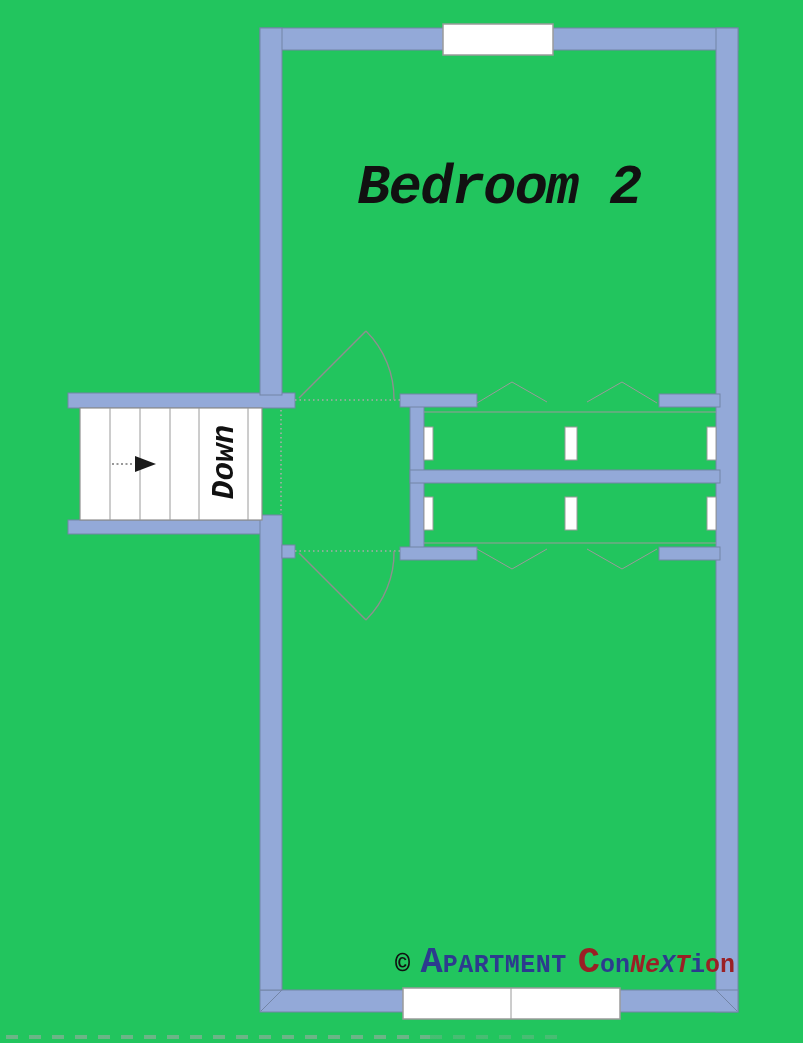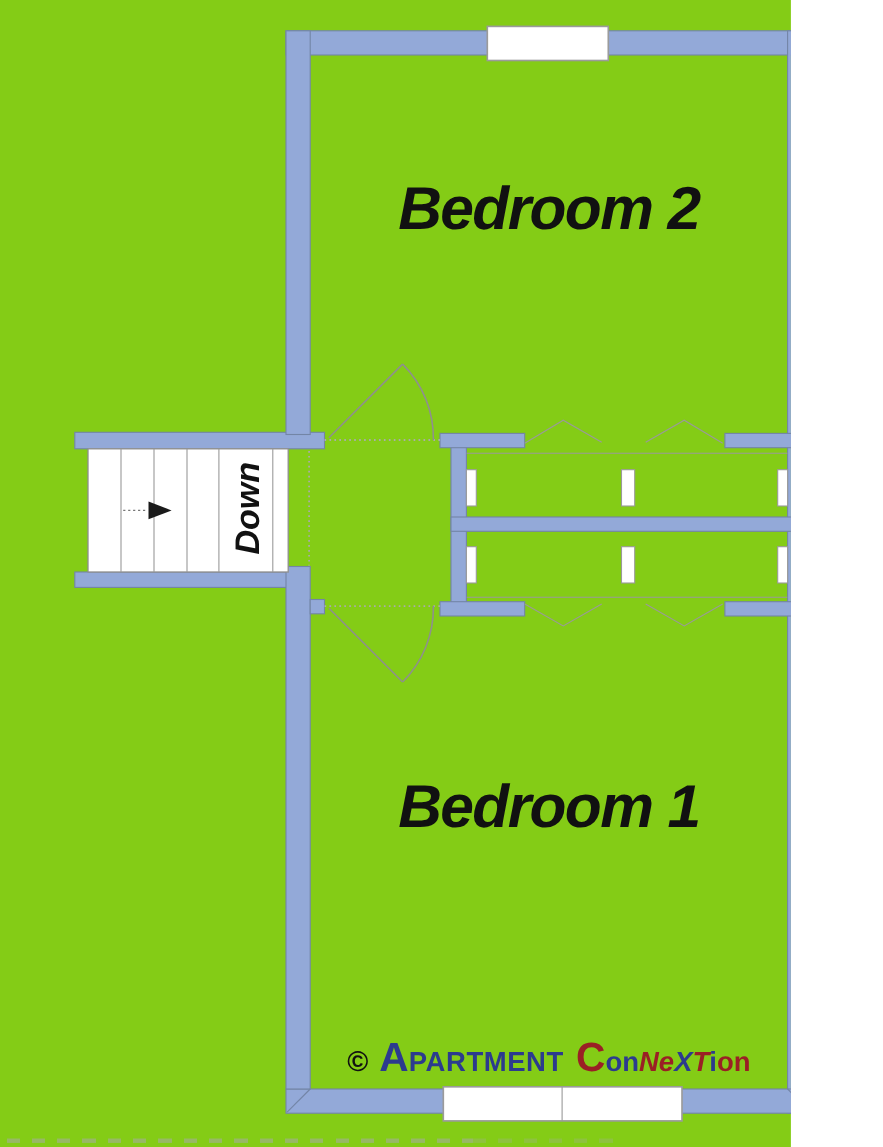--- a/index.html
+++ b/index.html
@@ -11,8 +11,8 @@
   }
   html,body{margin:0;padding:0;background:#ffffff;}
   .canvas{
-    position:relative;width:719px;height:1043px;background:#84cc16;
-    font-family:Liberation Sans, sans-serif;overflow:hidden;
+    position:relative;width:803px;height:1043px;background:#22c55e;
+    font-family:Liberation Mono, monospace;overflow:hidden;
   }
   svg{position:absolute;left:0;top:0;}
   .wall{fill:var(--wall);stroke:var(--wall-edge);stroke-width:1;}

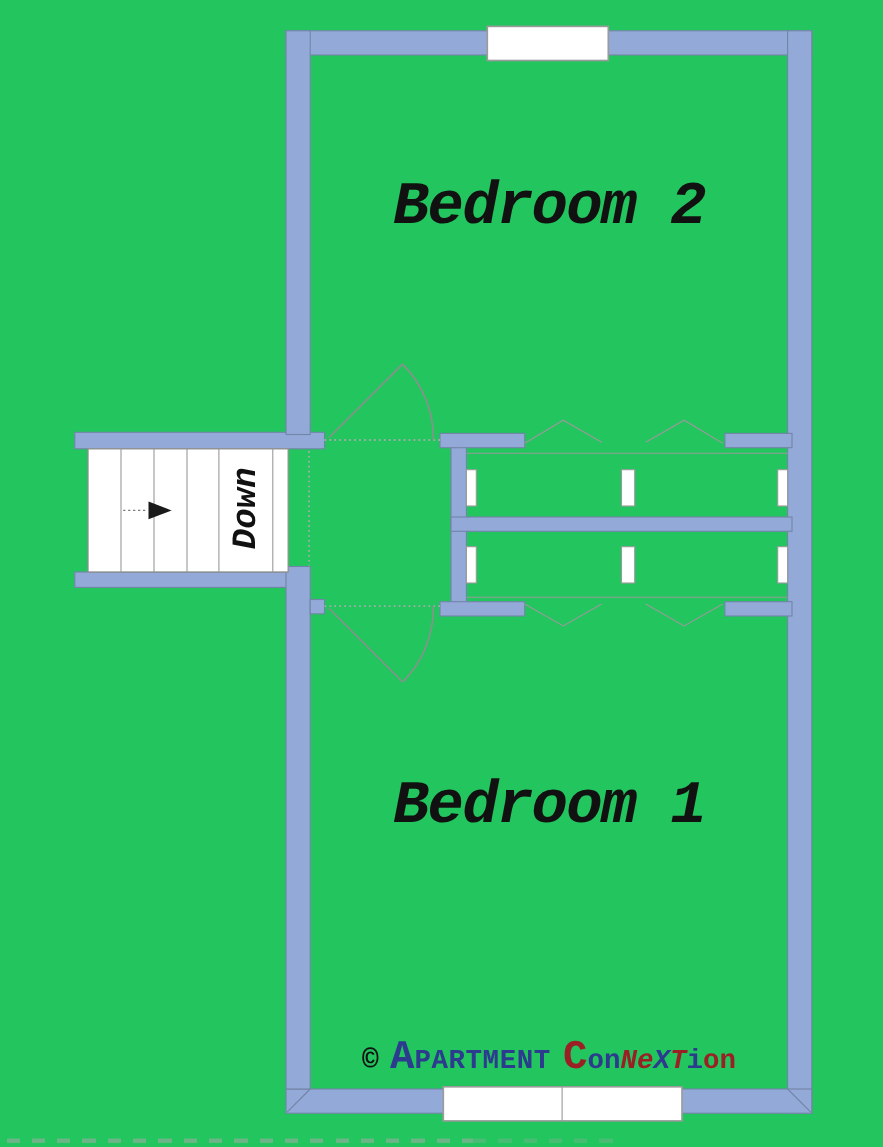--- a/index.html
+++ b/index.html
@@ -110,7 +110,6 @@
   </div>
 
   <div class="room-label" style="top:702px;">
-    <div>Bedroom 1</div>
   </div>
 
   <div class="down-label">Down</div>

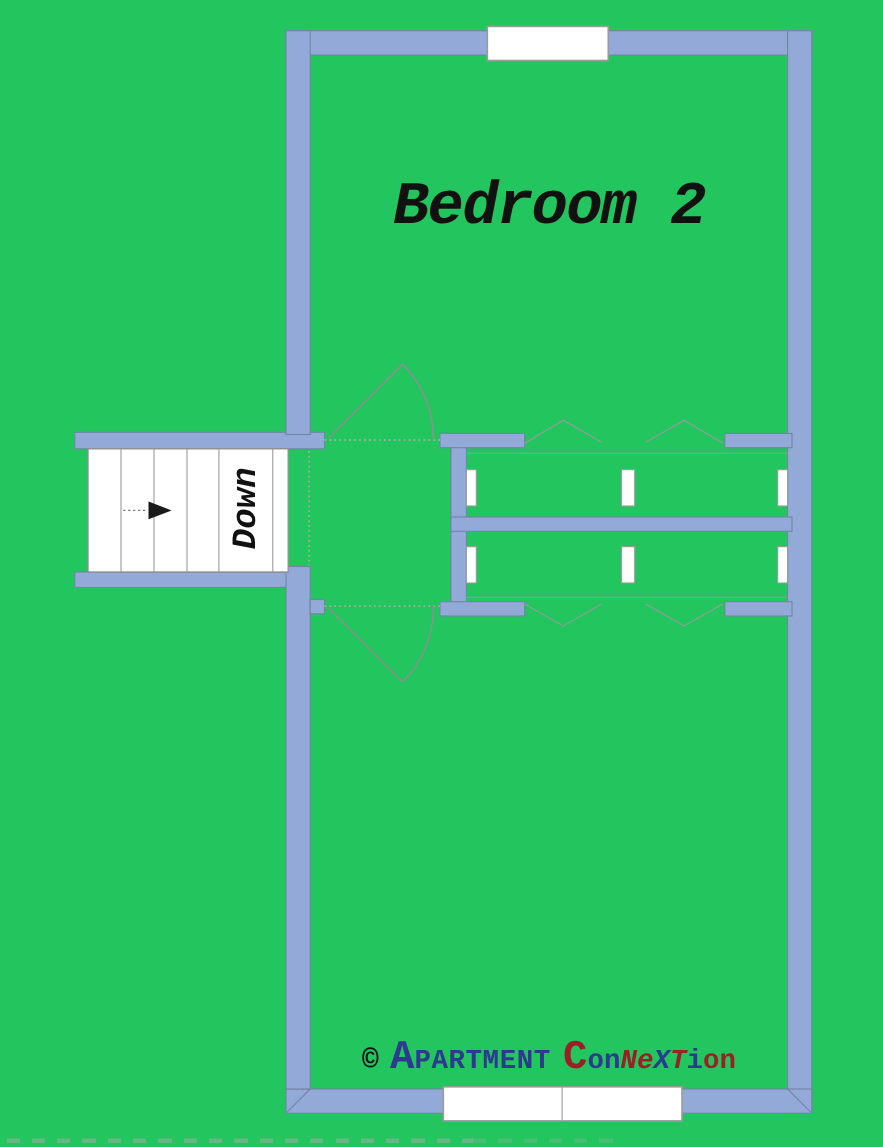--- a/index.html
+++ b/index.html
@@ -34,7 +34,7 @@
   }
   .logo{
     position:absolute;left:263px;top:941px;width:472px;height:46px;
-    text-align:center;white-space:nowrap;font-weight:bold;
+    text-align:right;white-space:nowrap;font-weight:bold;
   }
   .logo span{display:inline;vertical-align:baseline;}
   .artifact{

